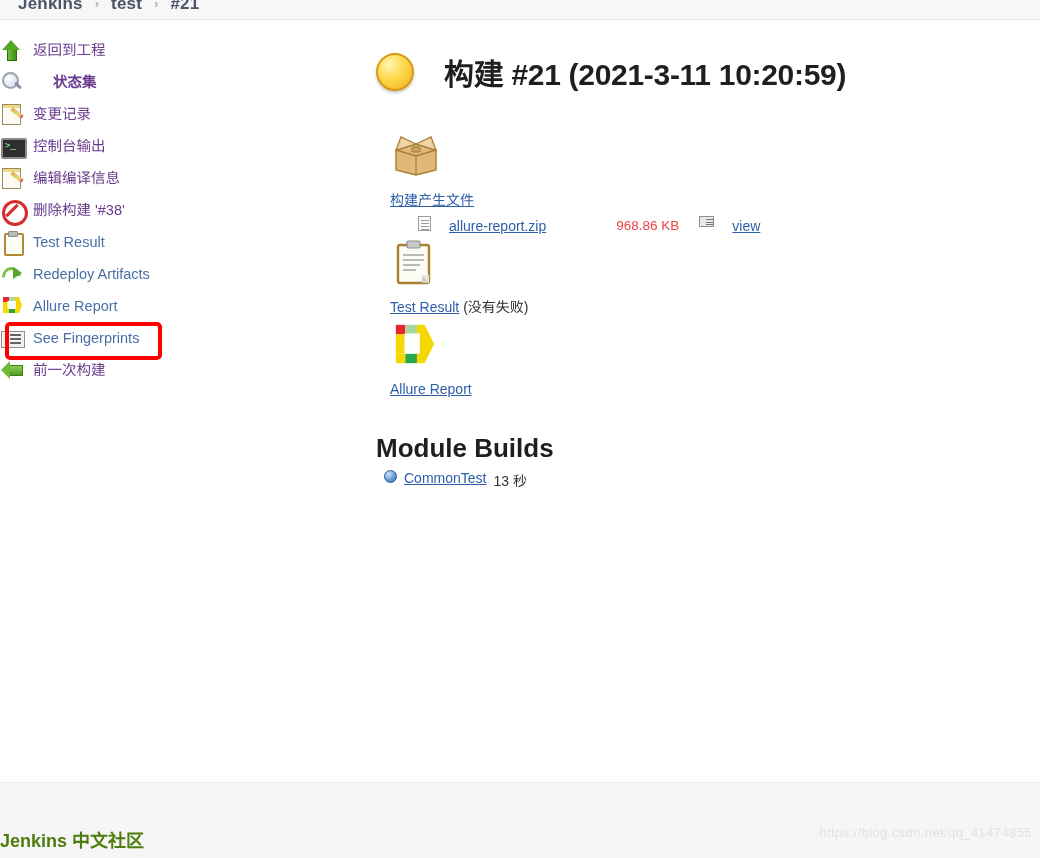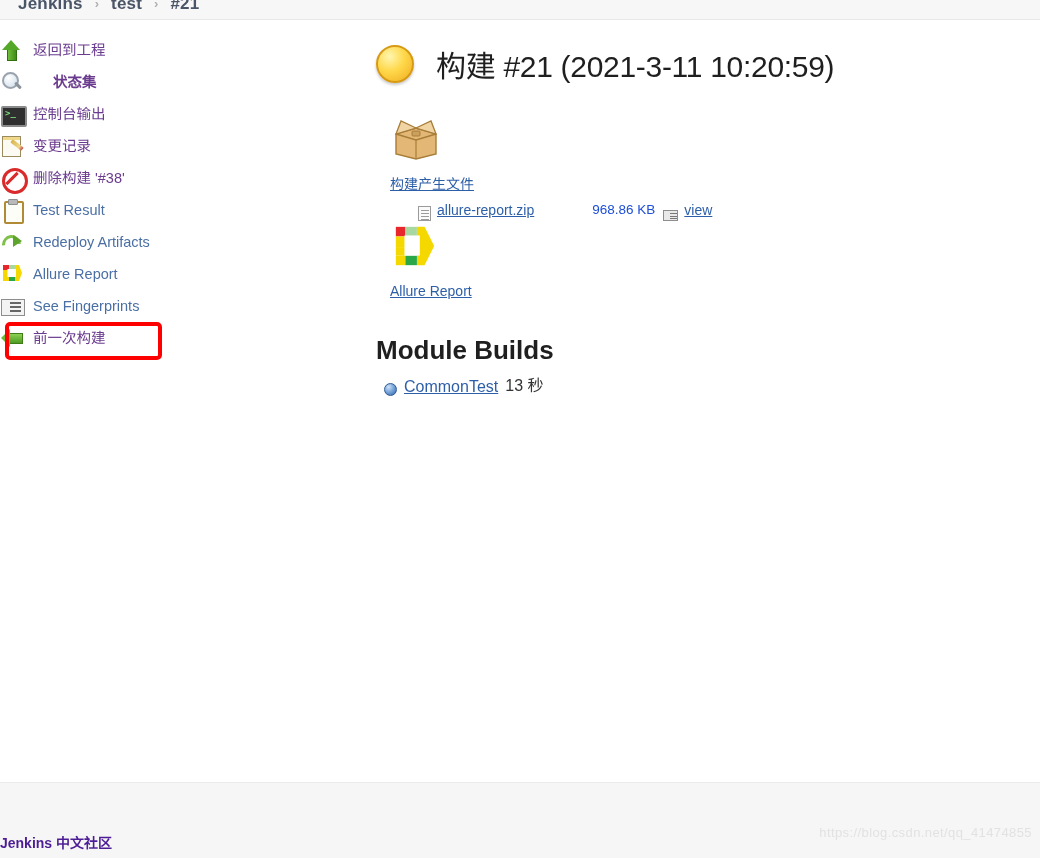--- a/index.html
+++ b/index.html
@@ -117,9 +117,9 @@
     margin-right: 22px;
   }
   .build-title h1 {
-    margin: 0;
+    margin: 8px;
     font-size: 30px;
-    font-weight: normal;
+    font-weight: bold;
     color: #1f1f1f;
     letter-spacing: -0.3px;
     white-space: nowrap;

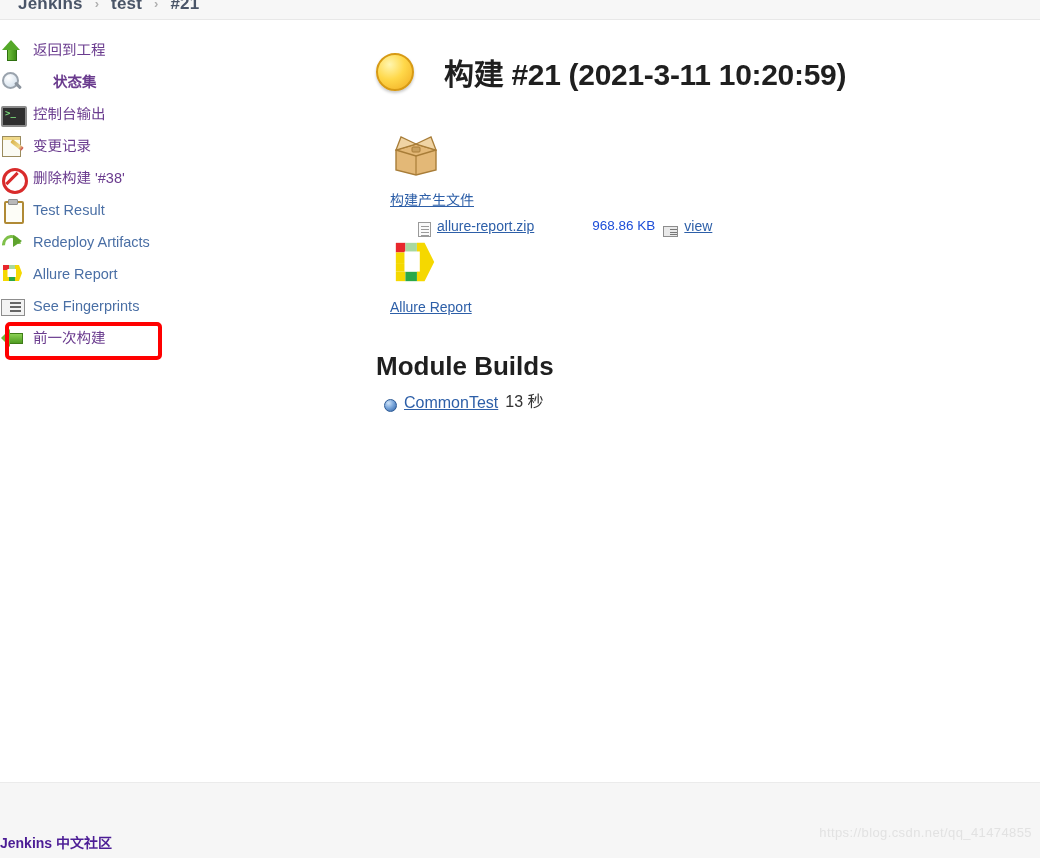--- a/index.html
+++ b/index.html
@@ -447,13 +447,13 @@
       </div>
 
       <div class="task">
+        <span class="ico ic-notepad"></span>
+        <a class="lbl lnk-visited" href="#">变更记录</a>
+      </div>
+
+      <div class="task">
         <span class="ico ic-console"></span>
         <a class="lbl lnk-visited" href="#">控制台输出</a>
-      </div>
-
-      <div class="task">
-        <span class="ico ic-notepad"></span>
-        <a class="lbl lnk-visited" href="#">变更记录</a>
       </div>
 
 

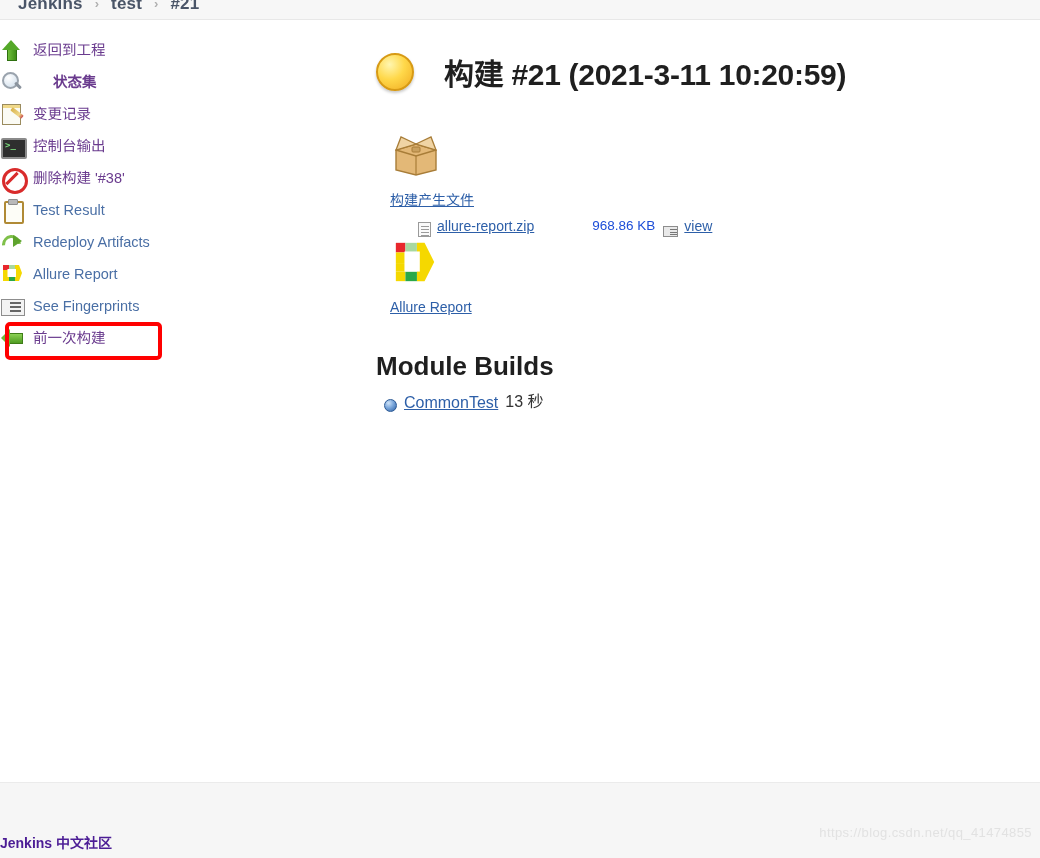--- a/index.html
+++ b/index.html
@@ -456,6 +456,10 @@
         <a class="lbl lnk-visited" href="#">控制台输出</a>
       </div>
 
+      <div class="task">
+        <span class="ico ic-notepad"></span>
+        <a class="lbl lnk-visited" href="#">编辑编译信息</a>
+      </div>
 
       <div class="task">
         <span class="ico ic-noentry"></span>

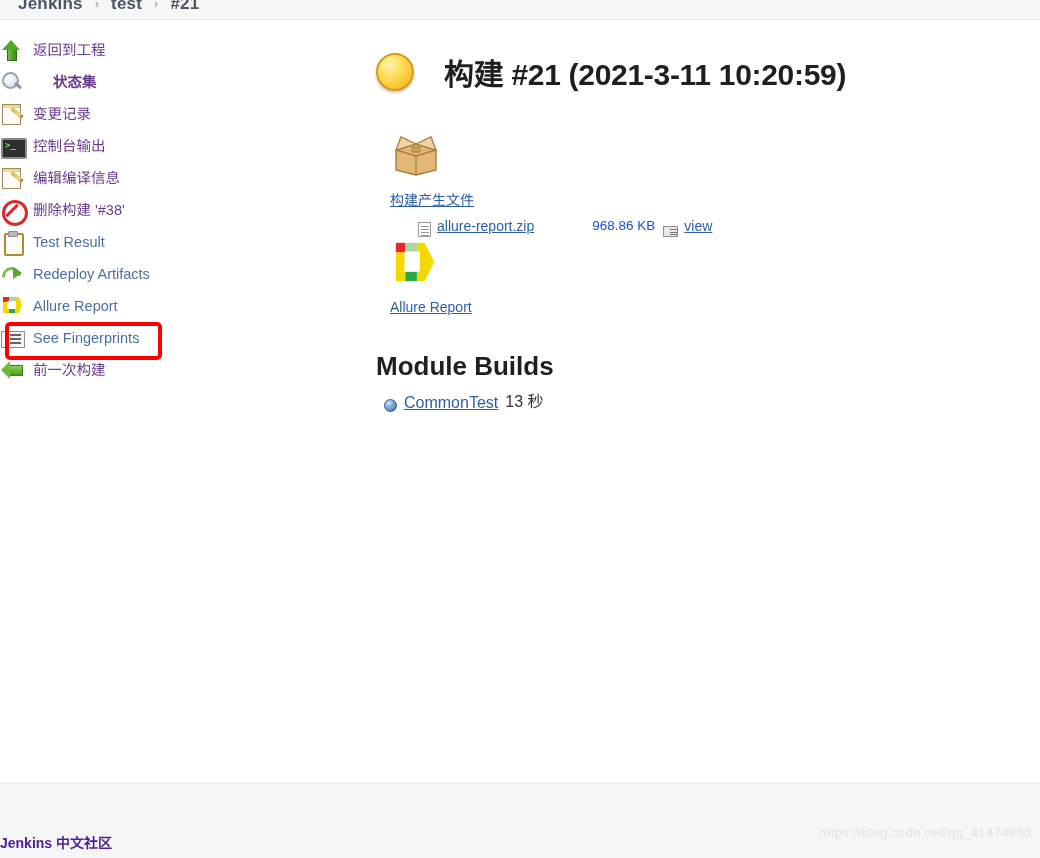--- a/index.html
+++ b/index.html
@@ -148,10 +148,10 @@
   .row-body a { color: #2d5fa8; text-decoration: underline; }
   .sub-line {
     display: flex;
-    align-items: flex-end;
+    align-items: flex-start;
     margin-top: 4px;
     padding-left: 28px;
-    gap: 6px;
+    gap: 18px;
   }
   .file-size {
     color: #1d4ed8;

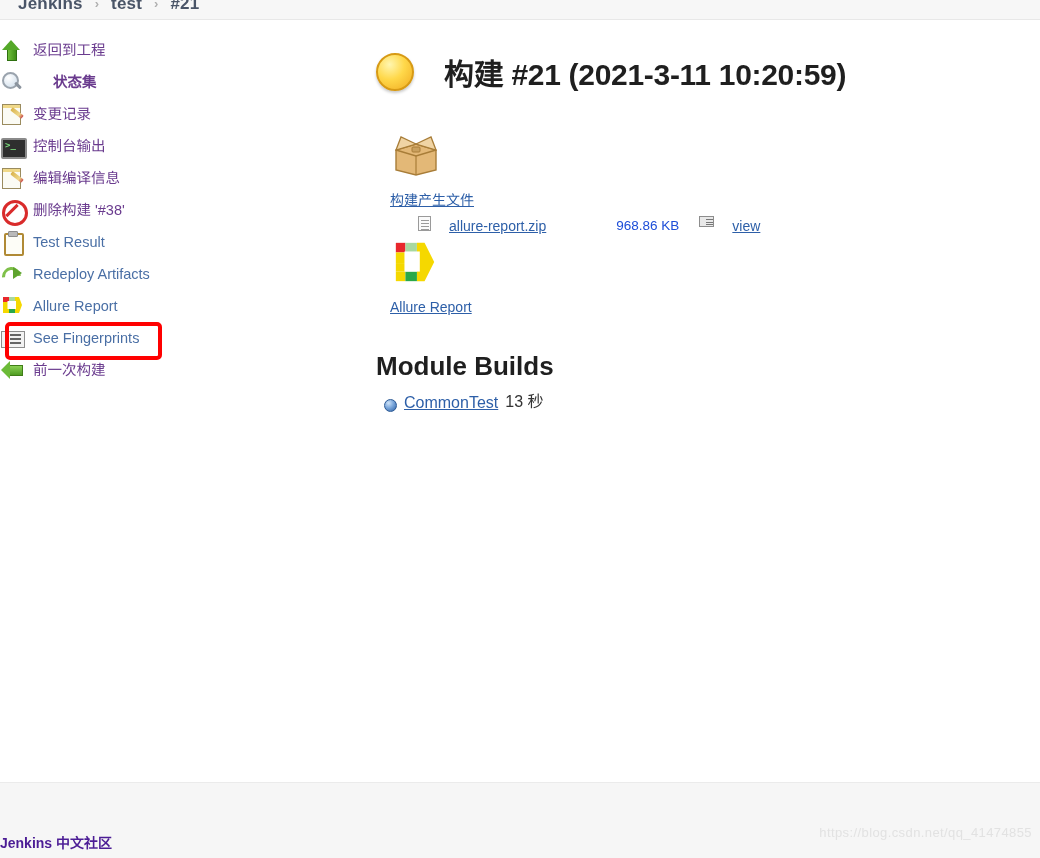--- a/index.html
+++ b/index.html
@@ -154,7 +154,7 @@
     gap: 18px;
   }
   .file-size {
-    color: #1d4ed8;
+    color: #ef4444;
     font-size: 13.5px;
     margin-left: 52px;
   }

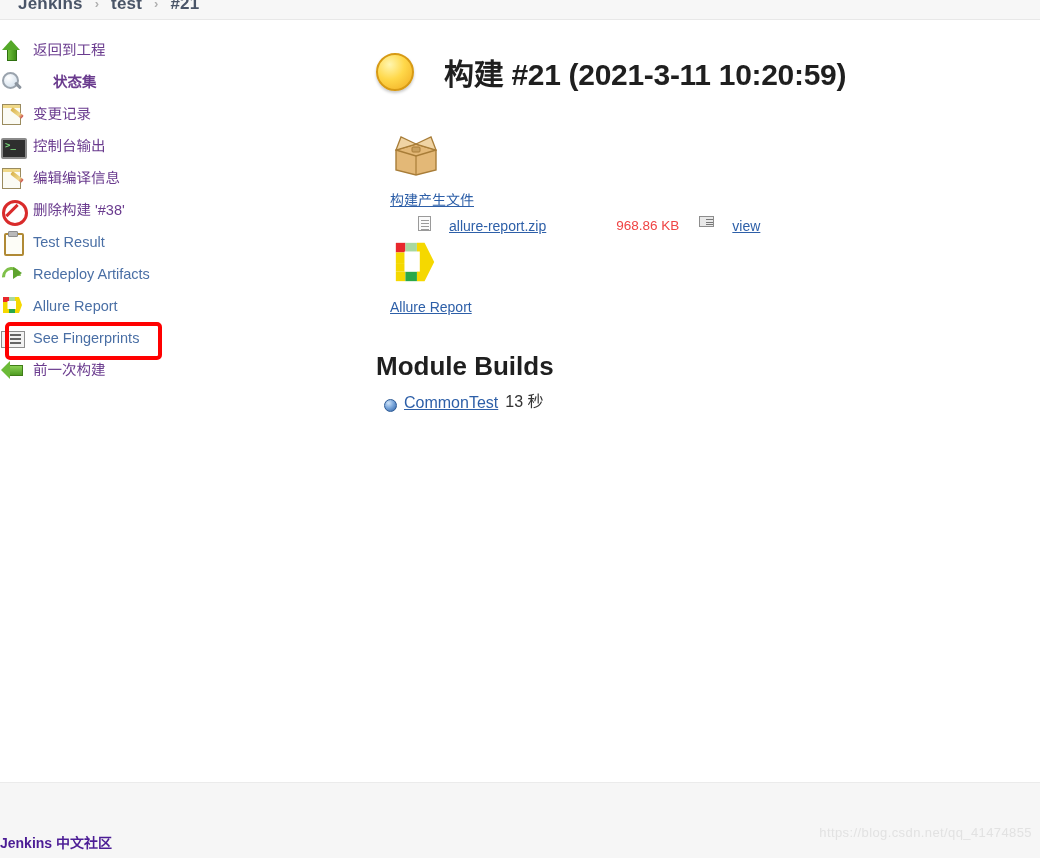--- a/index.html
+++ b/index.html
@@ -538,6 +538,26 @@
 
 
 
+        <div class="info-row">
+          <span class="big-ico">
+            <svg class="big-box" width="46" height="46" viewBox="0 0 46 46" aria-hidden="true">
+              <rect x="6" y="6" width="31" height="38" rx="2" fill="#fdfcf4" stroke="#a8822f" stroke-width="2.4"></rect>
+              <rect x="15" y="2" width="13" height="7" rx="1.5" fill="#c9c9c9" stroke="#8c8c8c" stroke-width="1.2"></rect>
+              <g stroke="#a9a9a9" stroke-width="1.6">
+                <line x1="11" y1="16" x2="32" y2="16"></line>
+                <line x1="11" y1="21" x2="32" y2="21"></line>
+                <line x1="11" y1="26" x2="28" y2="26"></line>
+                <line x1="11" y1="31" x2="24" y2="31"></line>
+              </g>
+              <polygon points="30,36 37,36 37,44 30,44" fill="#e8e8e0"></polygon>
+              <polygon points="30,36 37,44 30,44" fill="#cfcfc4"></polygon>
+            </svg>
+          </span>
+          <div class="row-body">
+            <a href="#">Test Result</a>
+            <span class="plain">(没有失败)</span>
+          </div>
+        </div>
 
         <div class="info-row">
           <span class="big-ico">

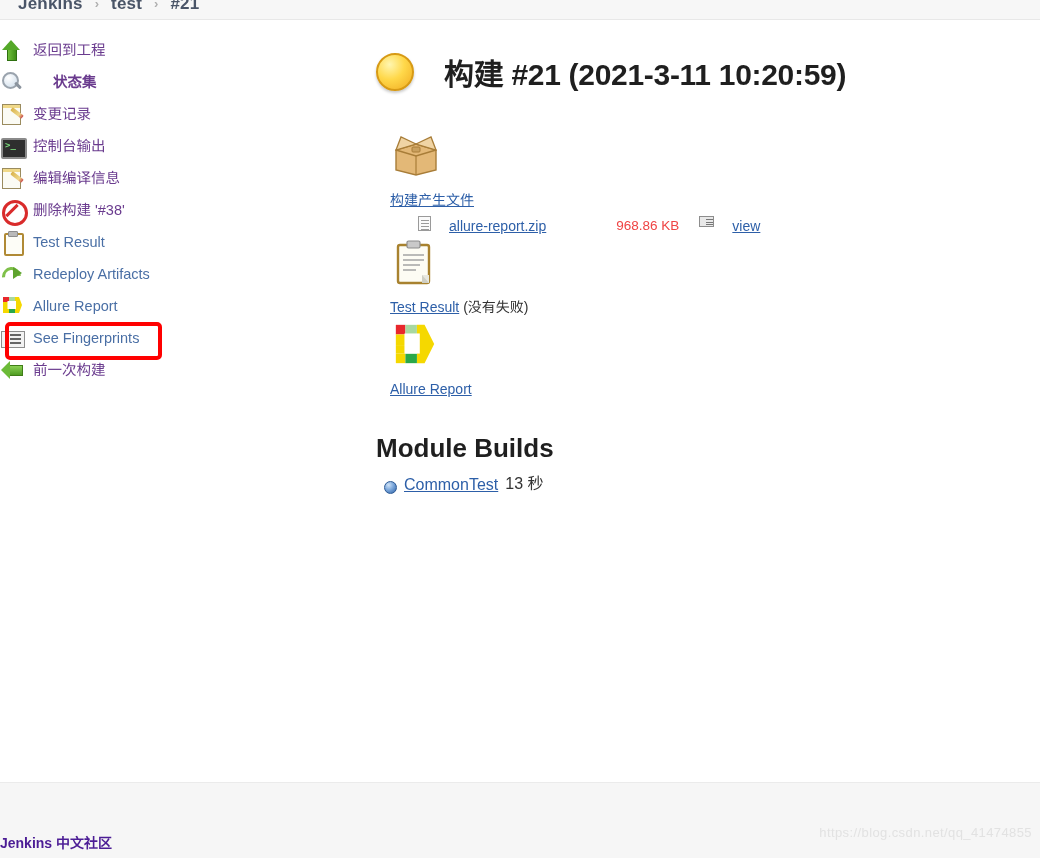--- a/index.html
+++ b/index.html
@@ -168,10 +168,10 @@
   }
   .module-row {
     display: flex;
-    align-items: flex-end;
+    align-items: flex-start;
     margin-left: 12px;
     gap: 7px;
-    font-size: 16px;
+    font-size: 14px;
   }
   .module-row a { color: #2d5fa8; text-decoration: underline; }
 

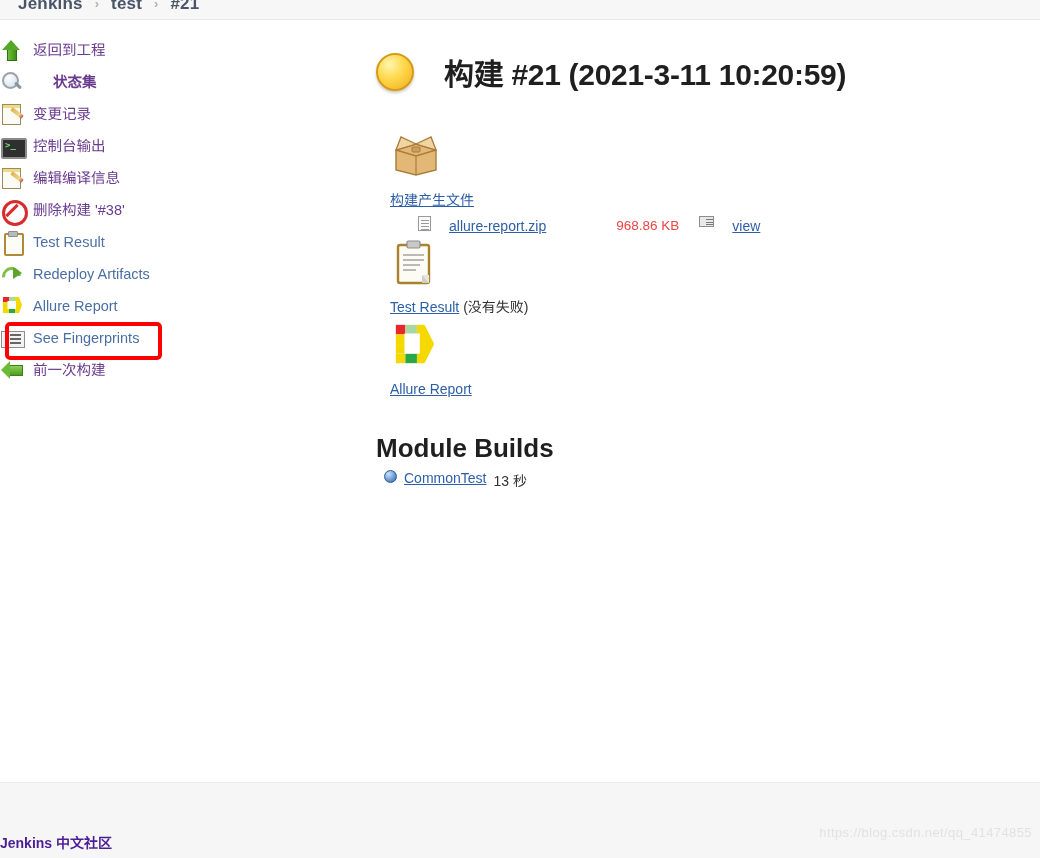--- a/index.html
+++ b/index.html
@@ -189,9 +189,9 @@
     position: absolute;
     left: 0px;
     bottom: 6px;
-    font-size: 14px;
+    font-size: 18px;
     font-weight: bold;
-    color: #4c1d95;
+    color: #4d7c0f;
   }
   .watermark {
     position: absolute;

